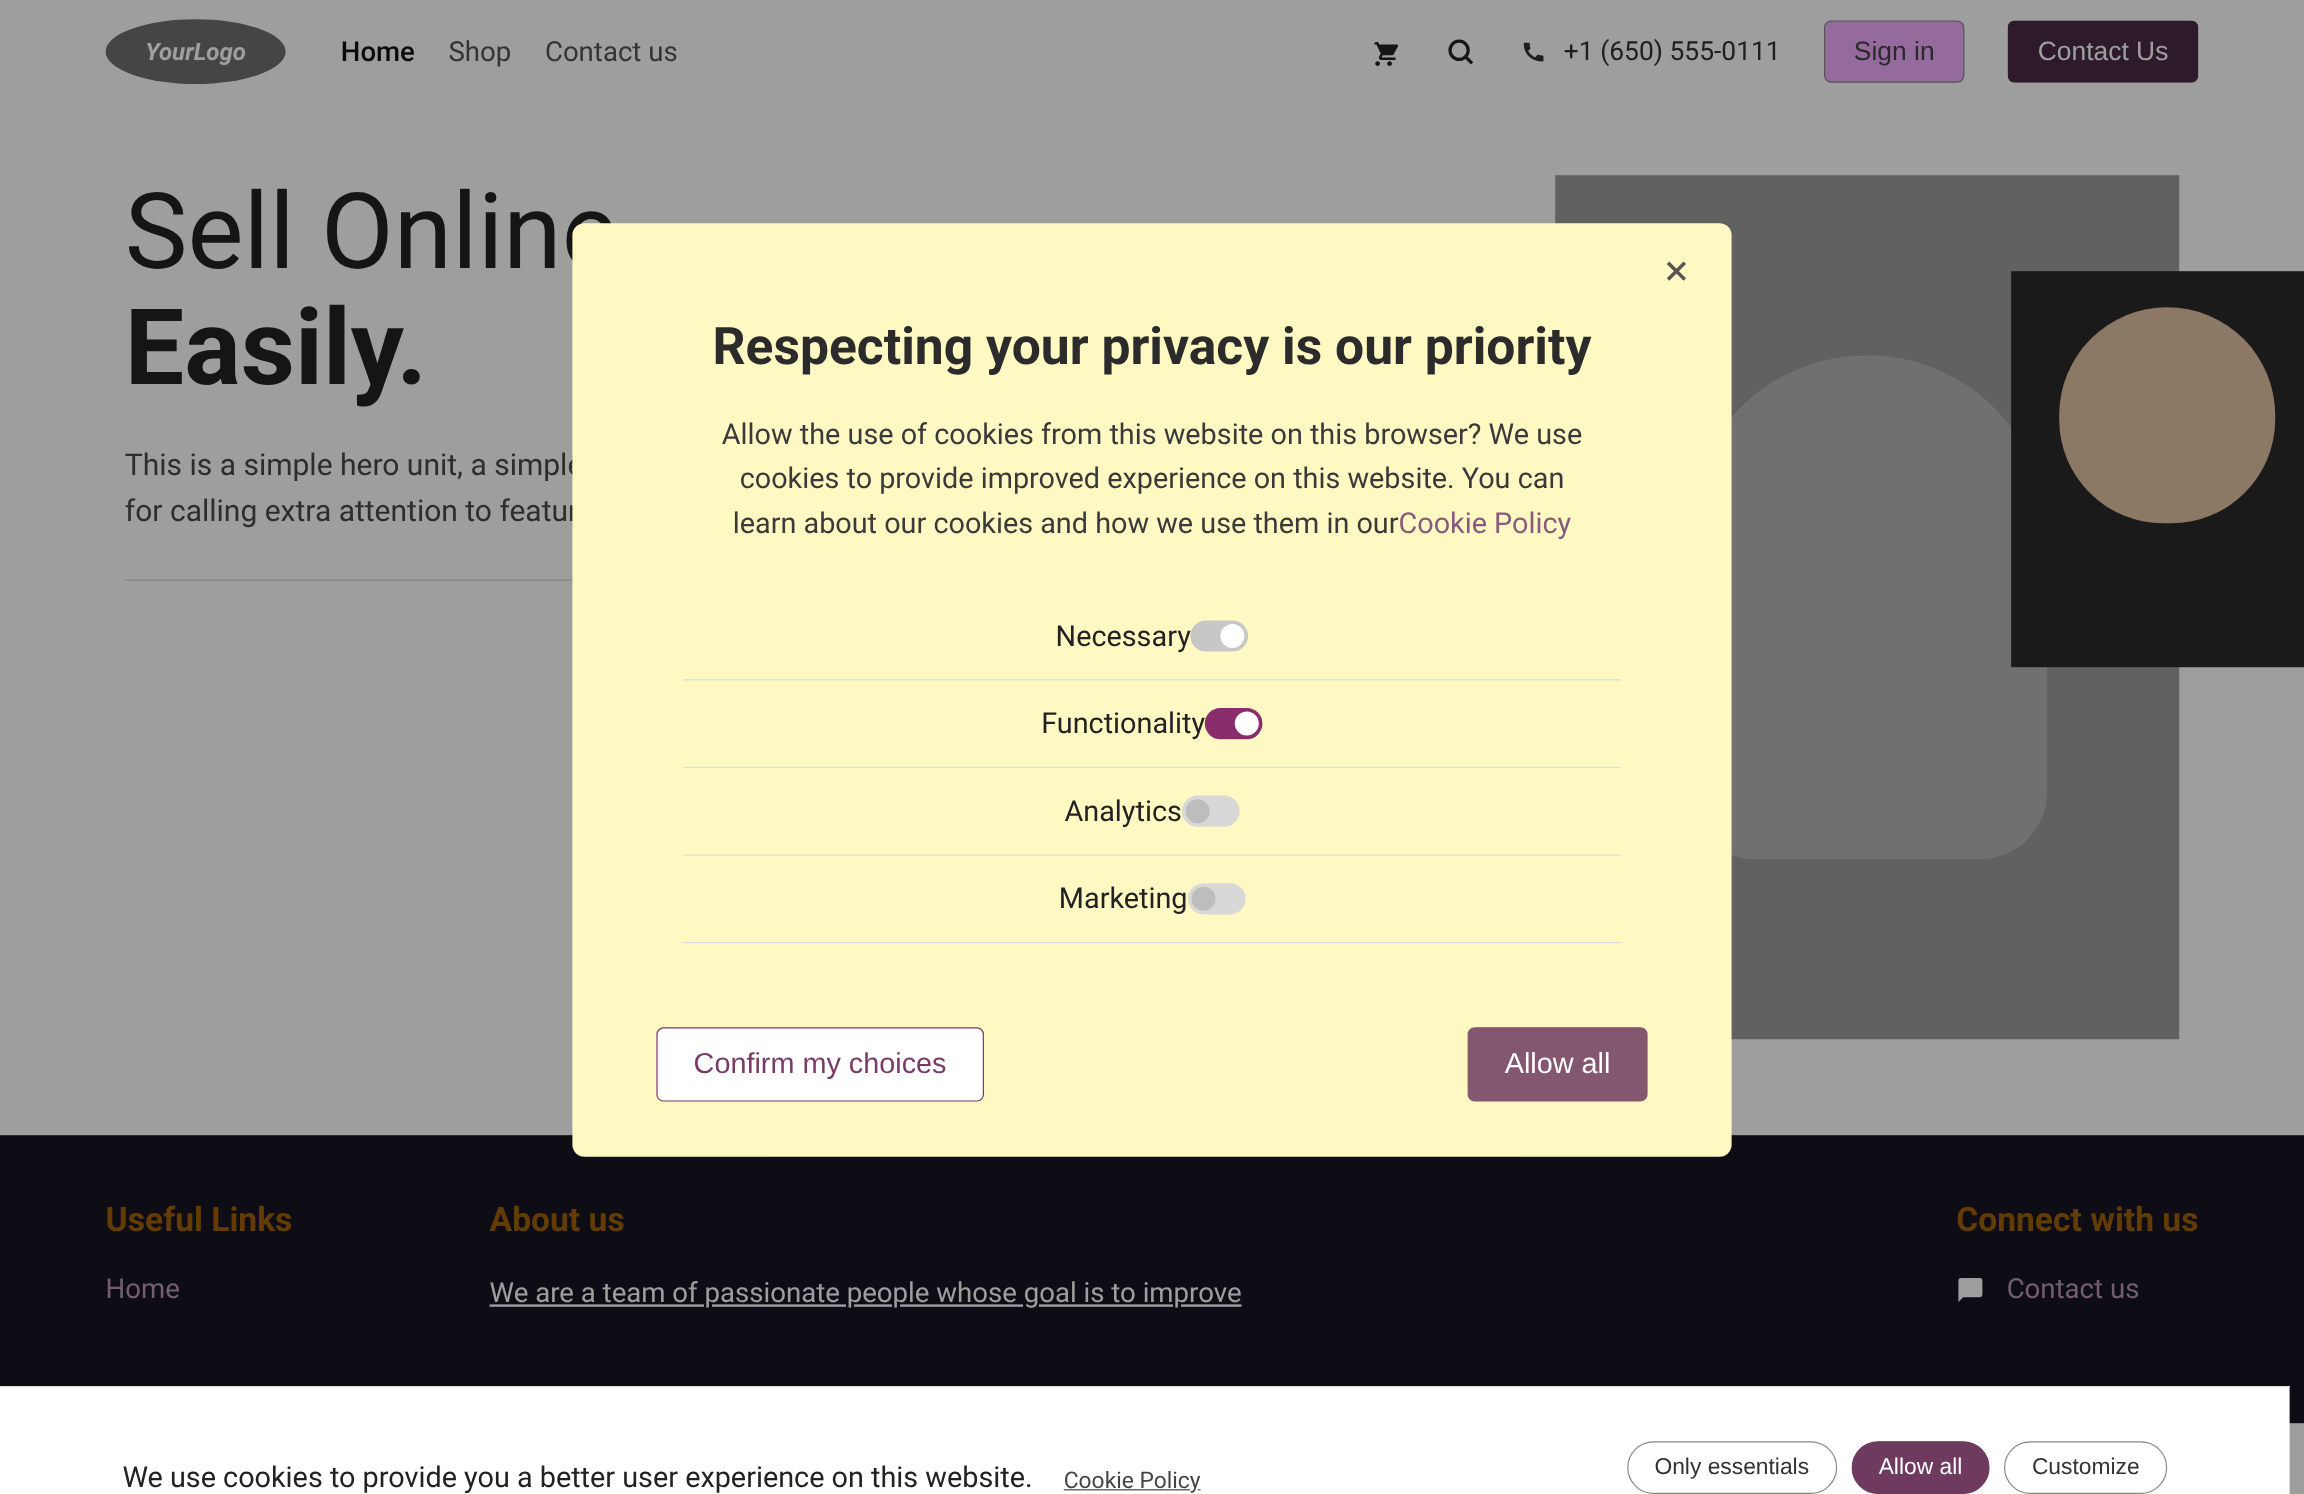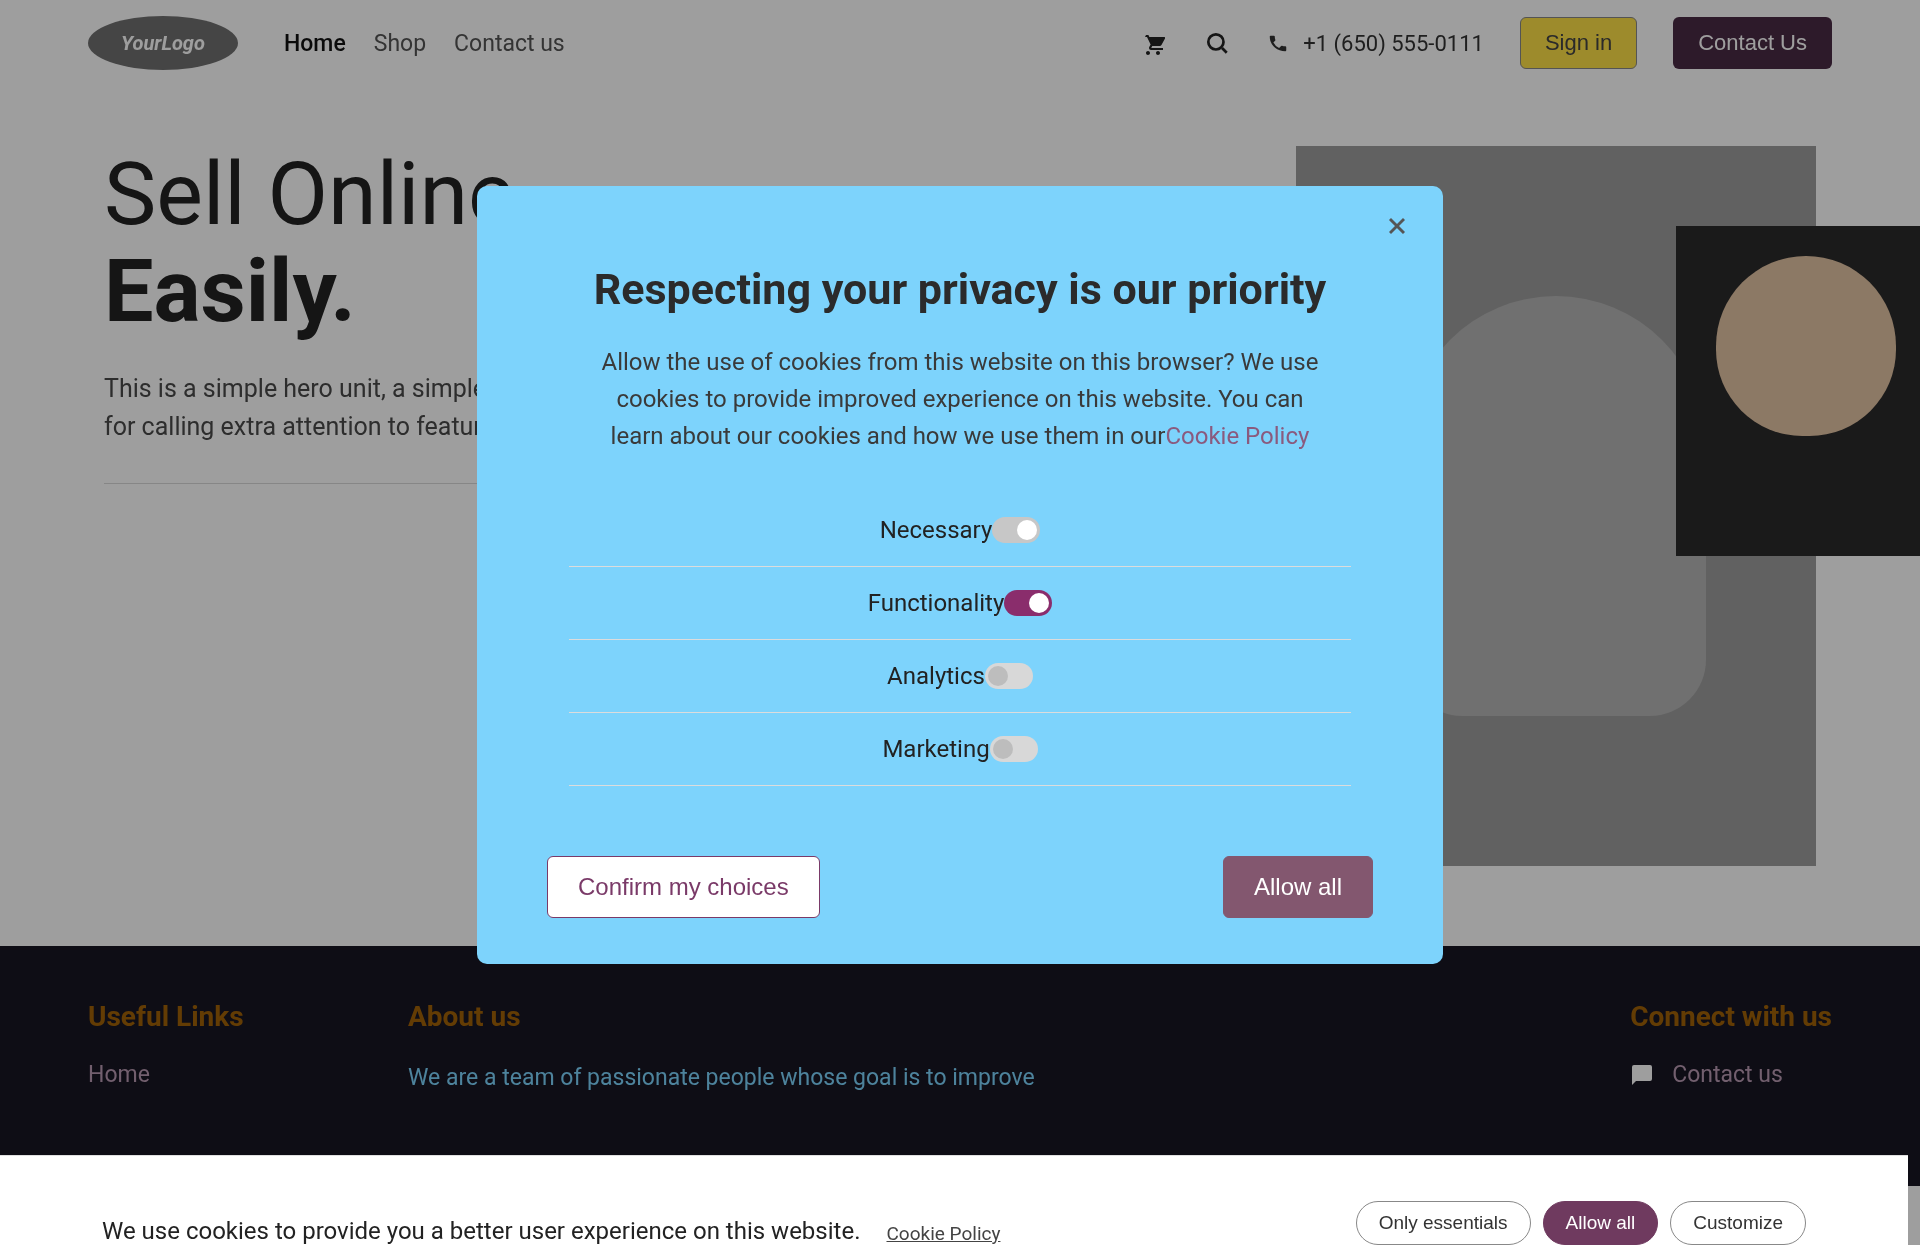--- a/index.html
+++ b/index.html
@@ -62,7 +62,7 @@
   cursor: pointer;
   border: 1px solid transparent;
 }
-.btn-outline { background: #fde047; border: 1px solid #888; color: #444; }
+.btn-outline { background: #f0abfc; border: 1px solid #888; color: #444; }
 .btn-primary { background: #4a2b45; color: #fff; }
 
 .hero {

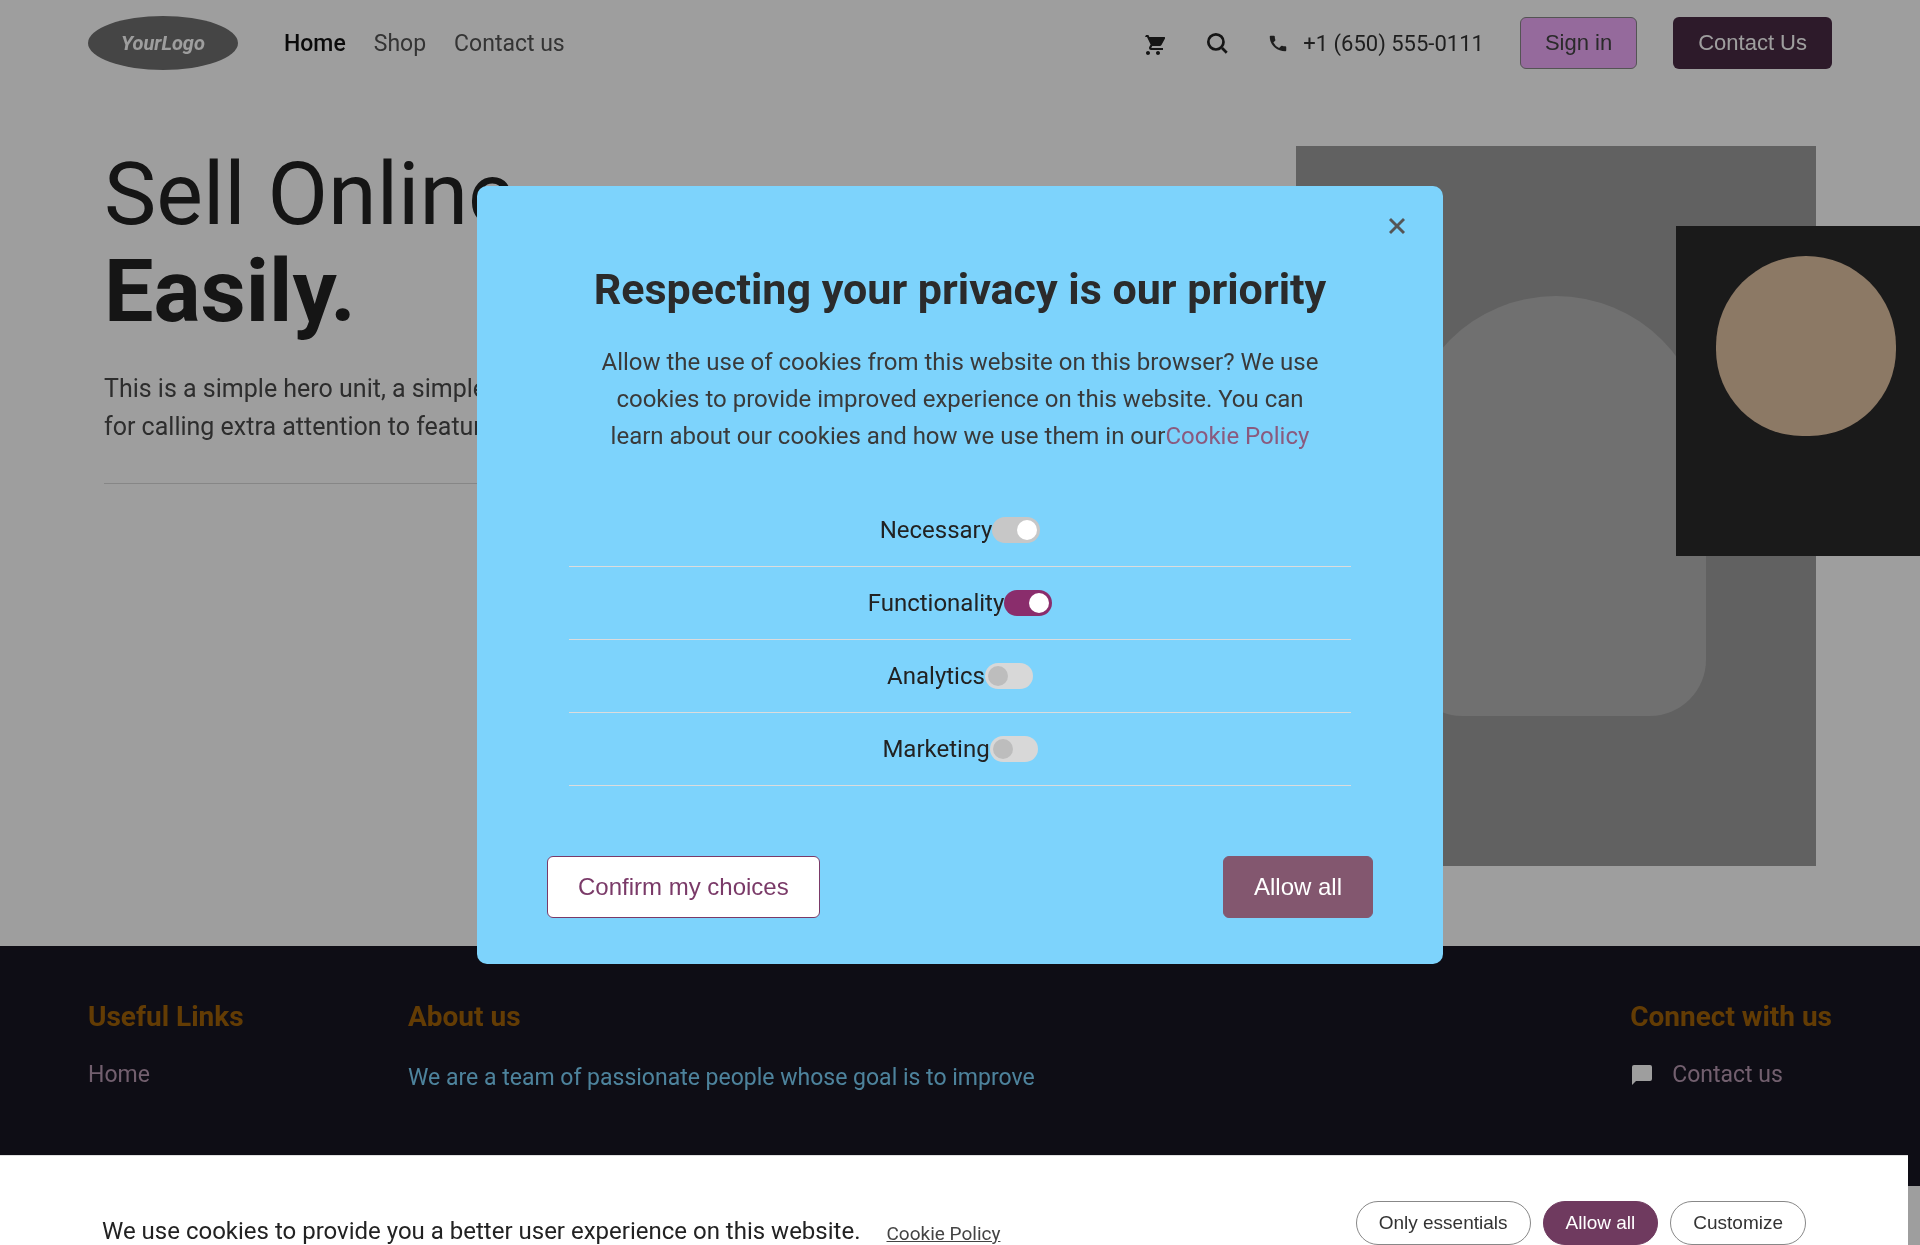--- a/index.html
+++ b/index.html
@@ -192,7 +192,7 @@
   left: 50%;
   top: 186px;
   transform: translateX(-50%);
-  background: #7dd3fc;
+  background: #fef9c3;
   border-radius: 10px;
   z-index: 40;
   padding: 40px 0 46px 0;

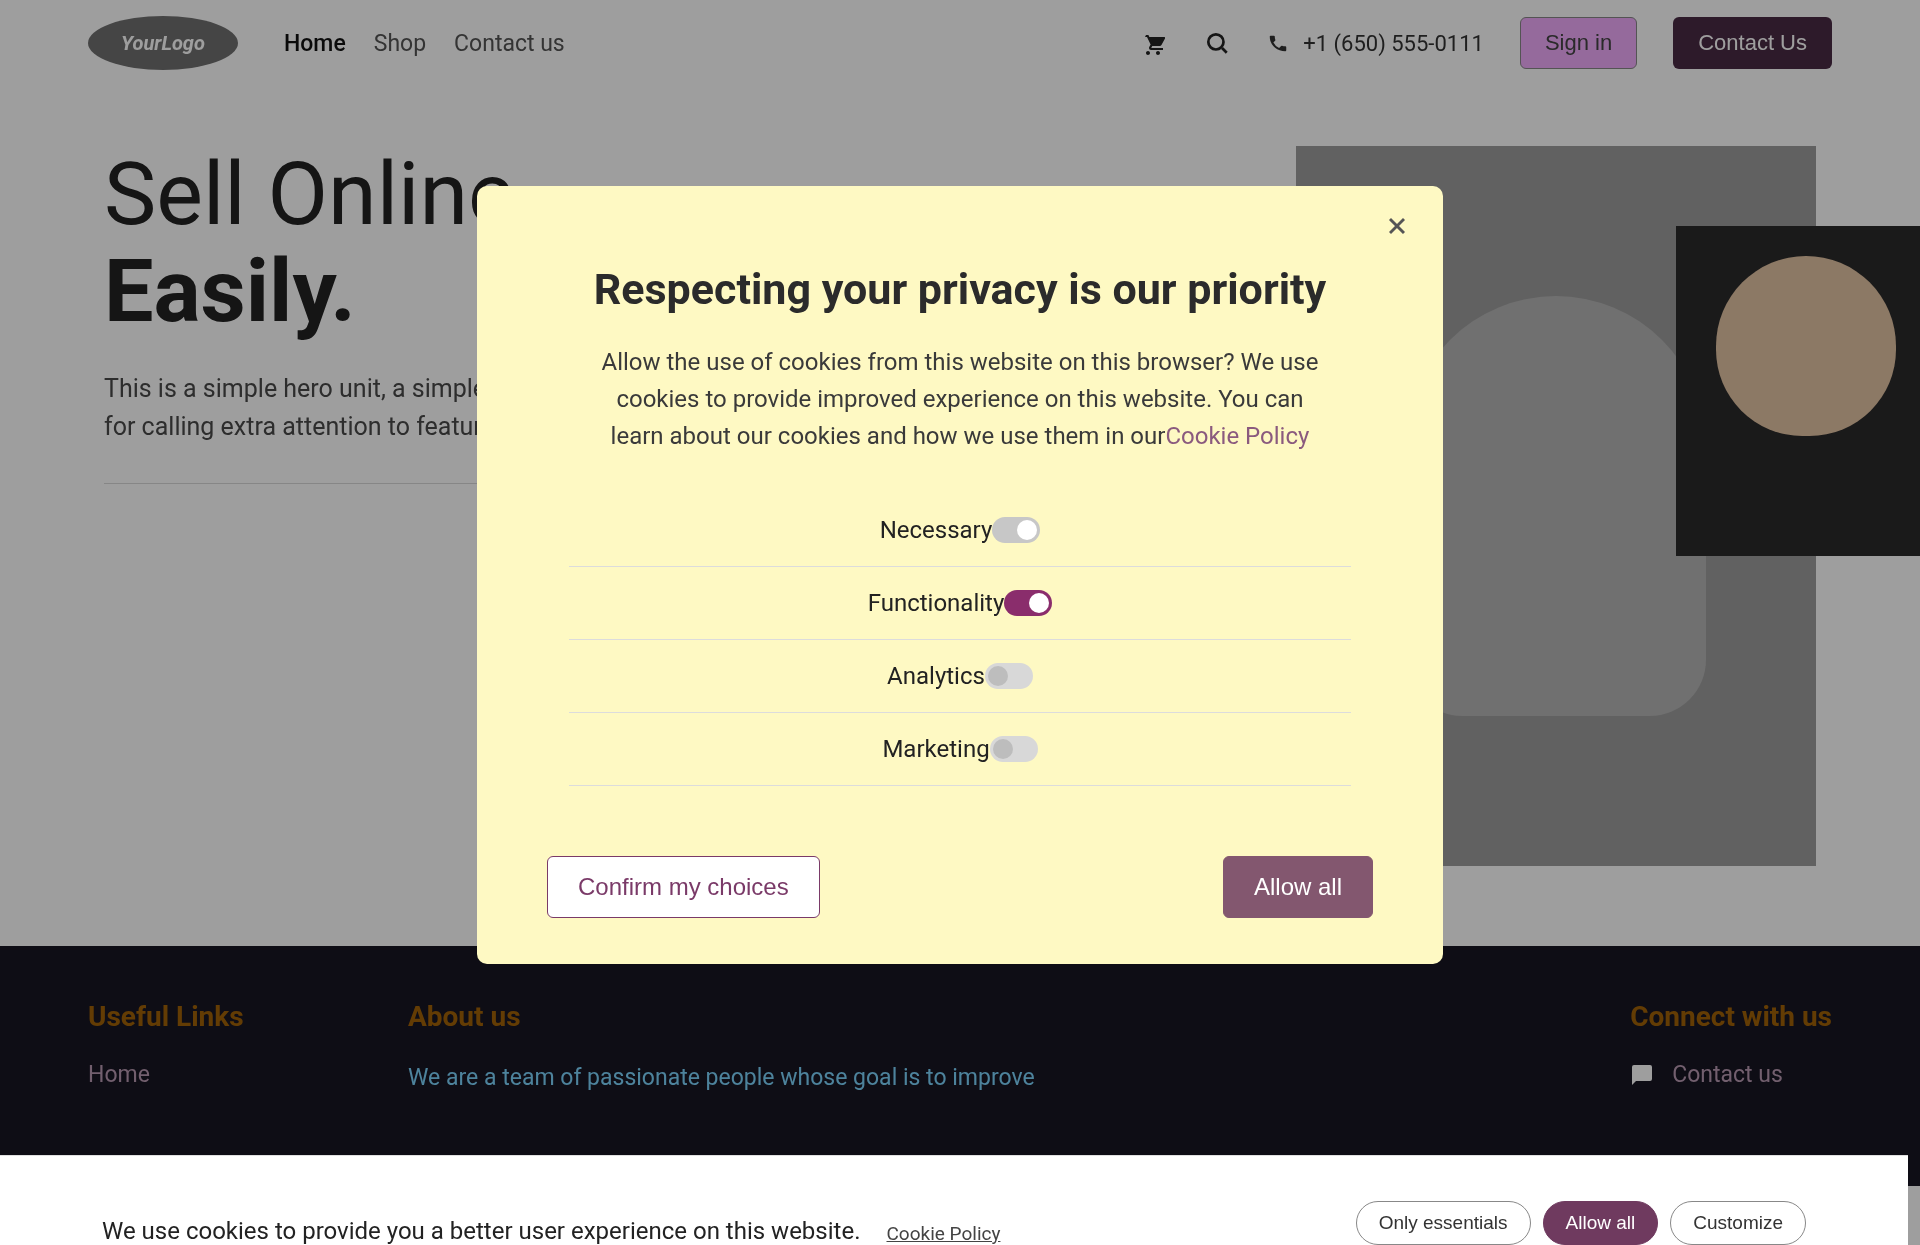--- a/index.html
+++ b/index.html
@@ -147,7 +147,7 @@
 }
 .footer h3 { color: #a16207; font-size: 28px; margin-bottom: 28px; }
 .footer a { color: #b99ab2; text-decoration: none; font-size: 23px; }
-.footer p { font-size: 23px; color: #7dd3fc; line-height: 1.5; }
+.footer p { font-size: 23px; color: #ffffff; line-height: 1.5; text-decoration: underline; }
 .footer-col.links { width: 230px; }
 .footer-col.about { width: 700px; }
 .footer-col.connect { margin-left: auto; }

